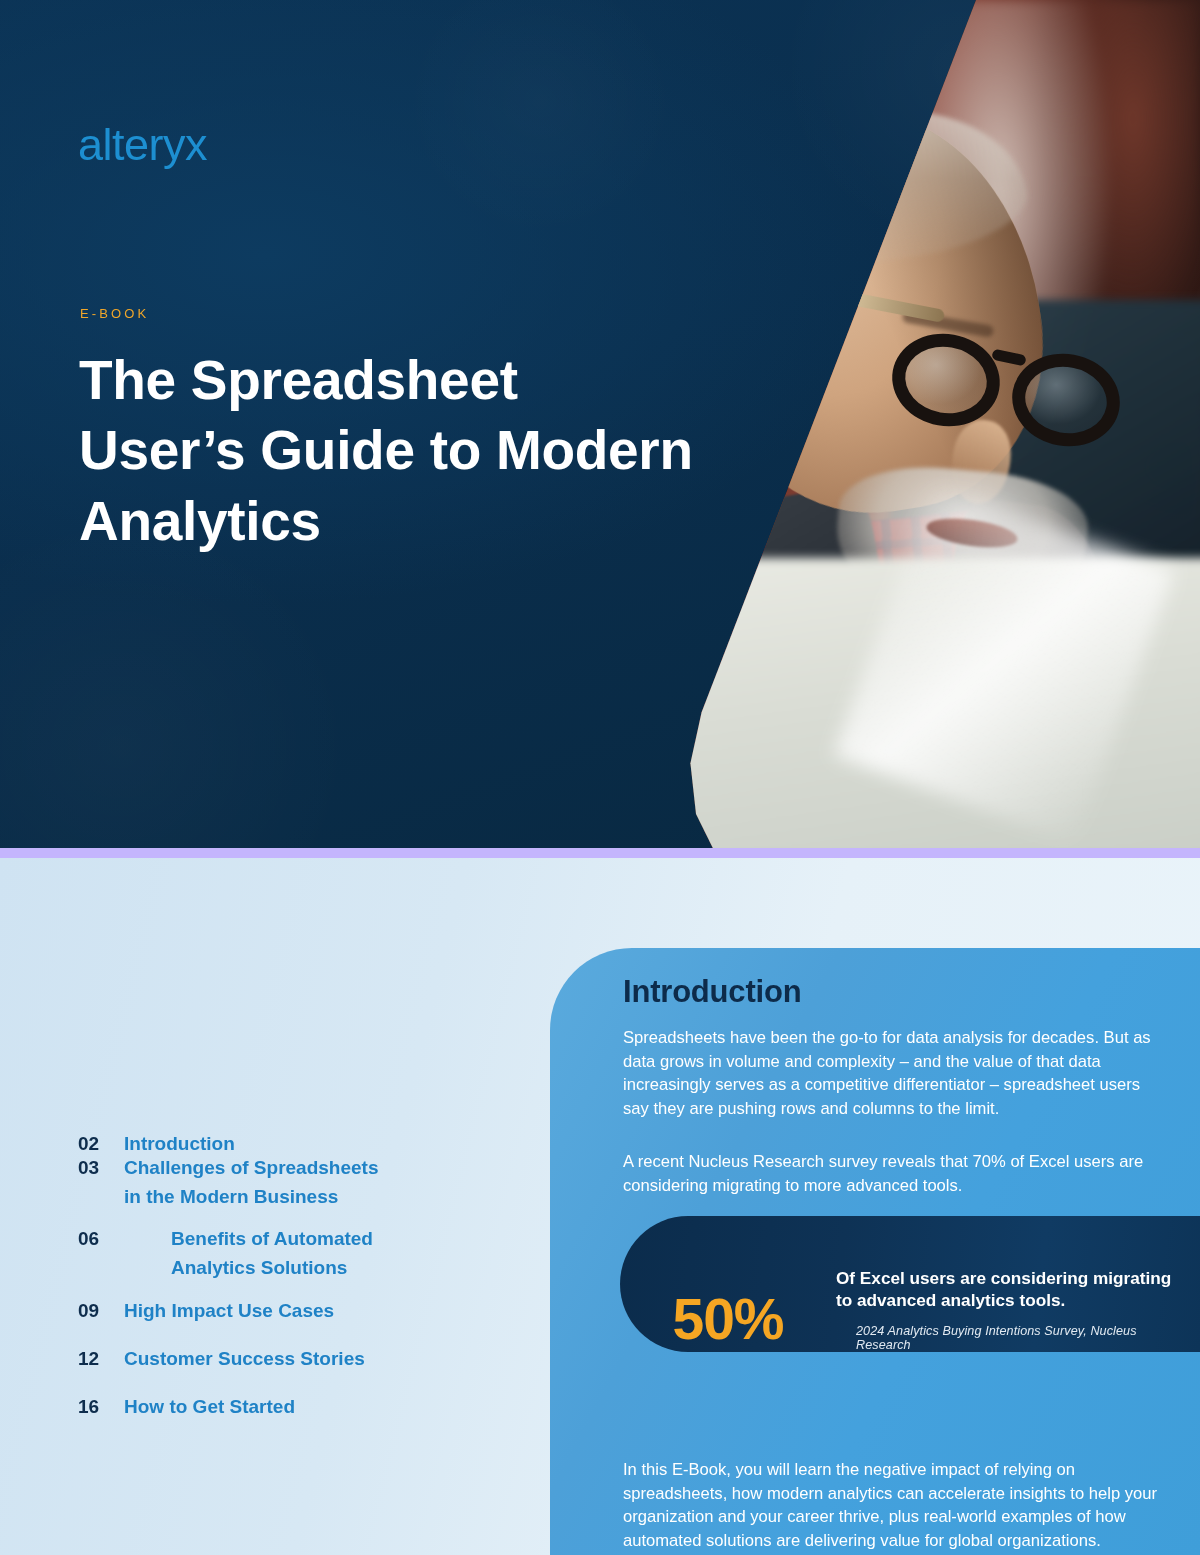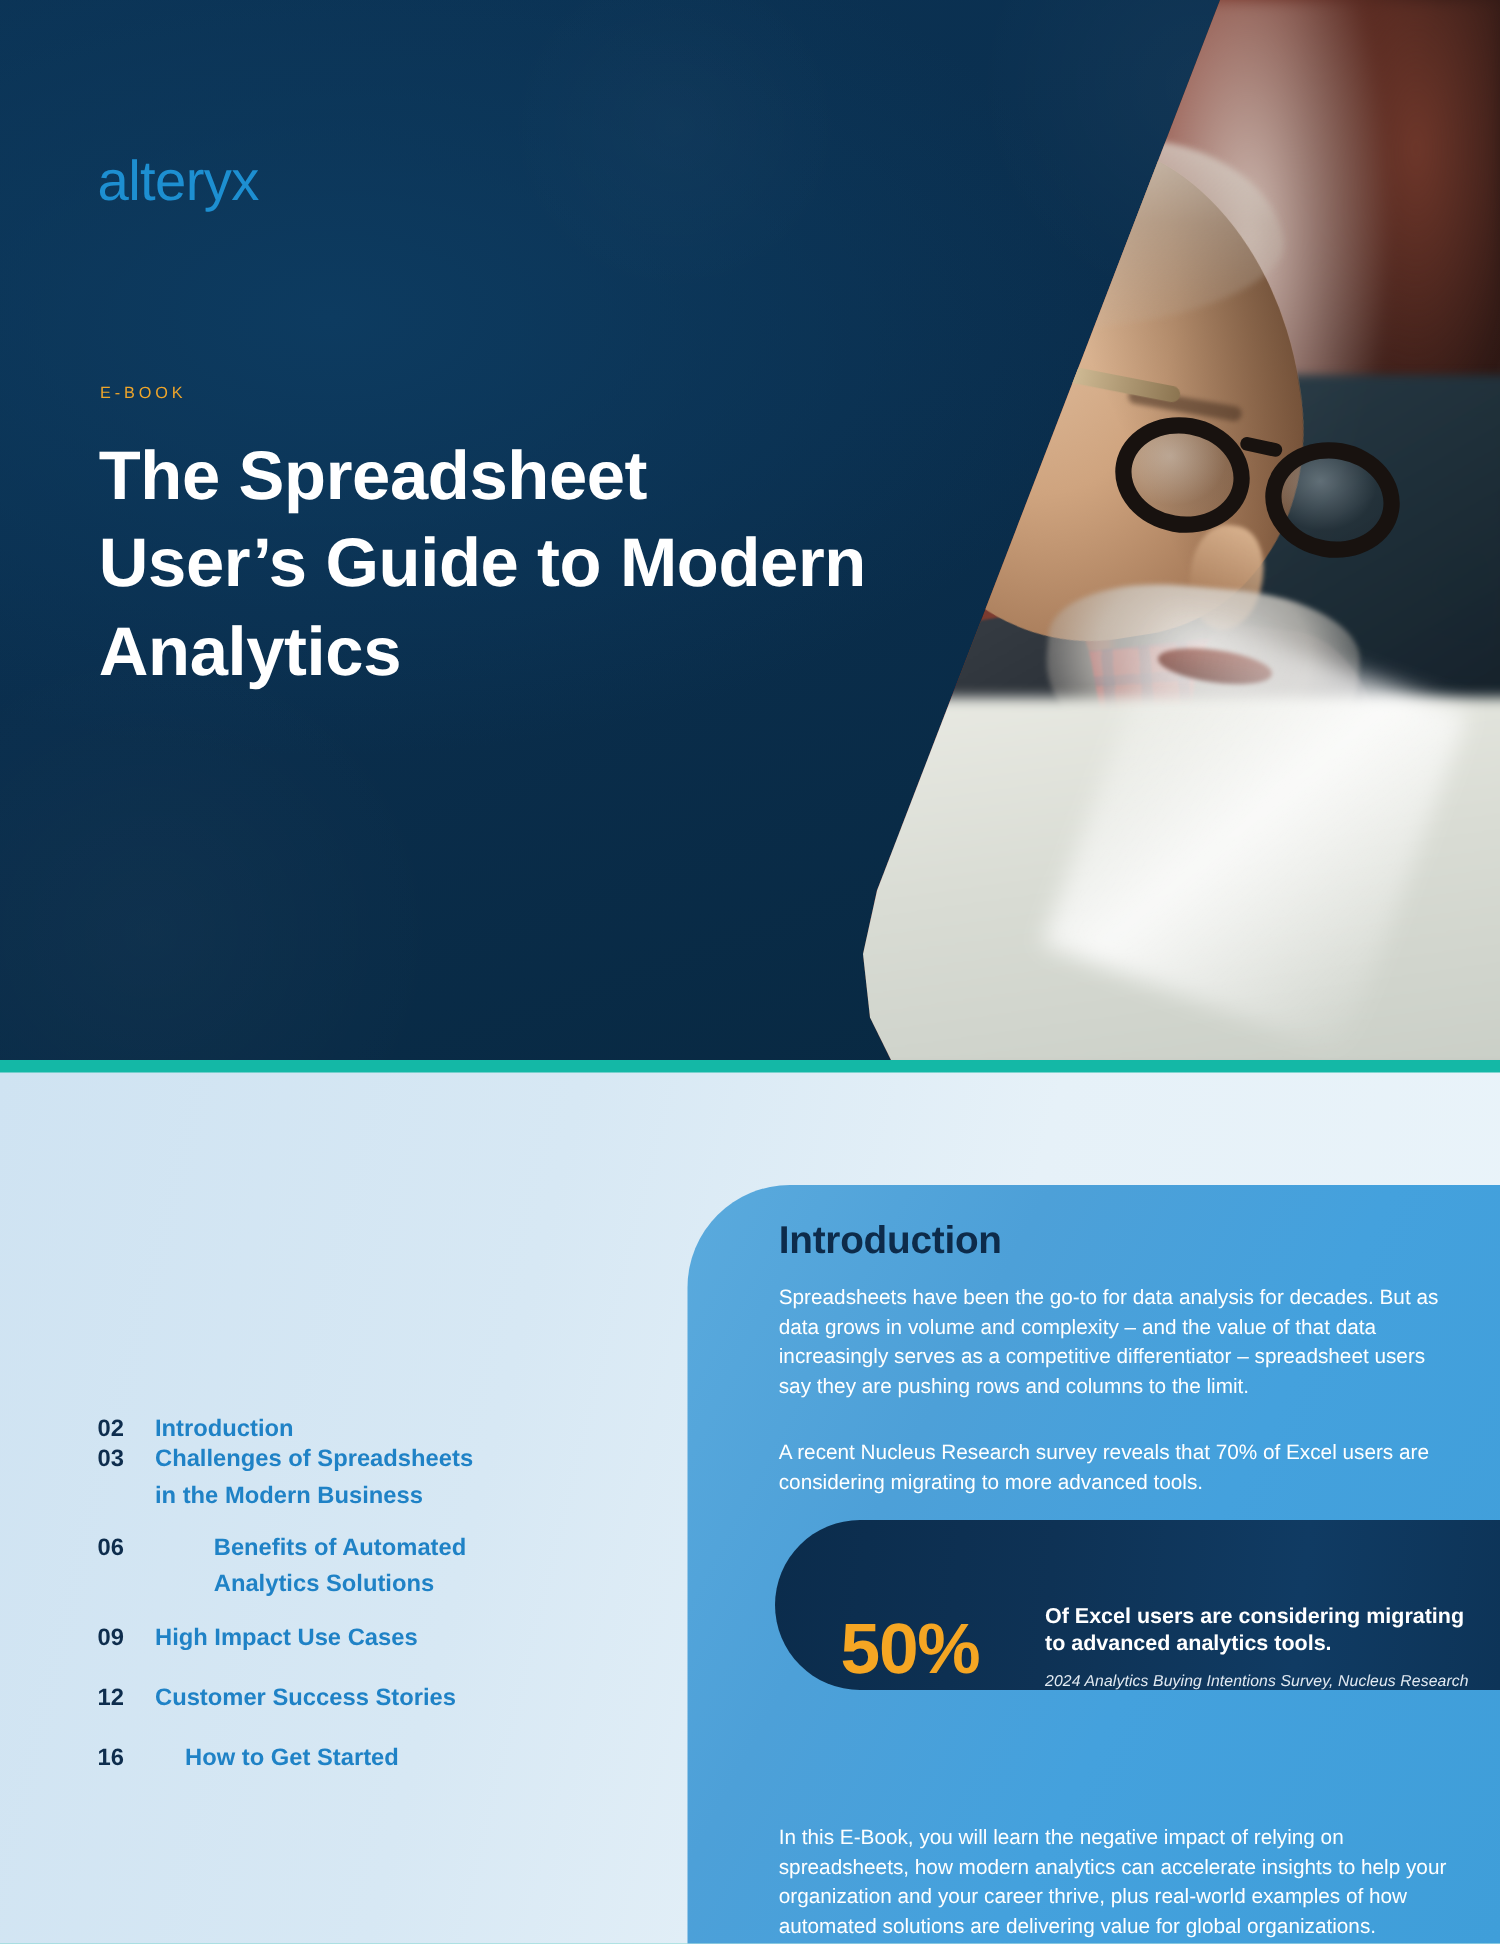--- a/index.html
+++ b/index.html
@@ -9,7 +9,7 @@
     font-family:"Liberation Sans", sans-serif;
     overflow:hidden;
   }
-  #root { position:relative; width:1200px; height:1555px; background:#14b8a6; }
+  #root { position:relative; width:1200px; height:1555px; background:#c4b5fd; }
 
   
   .cover {

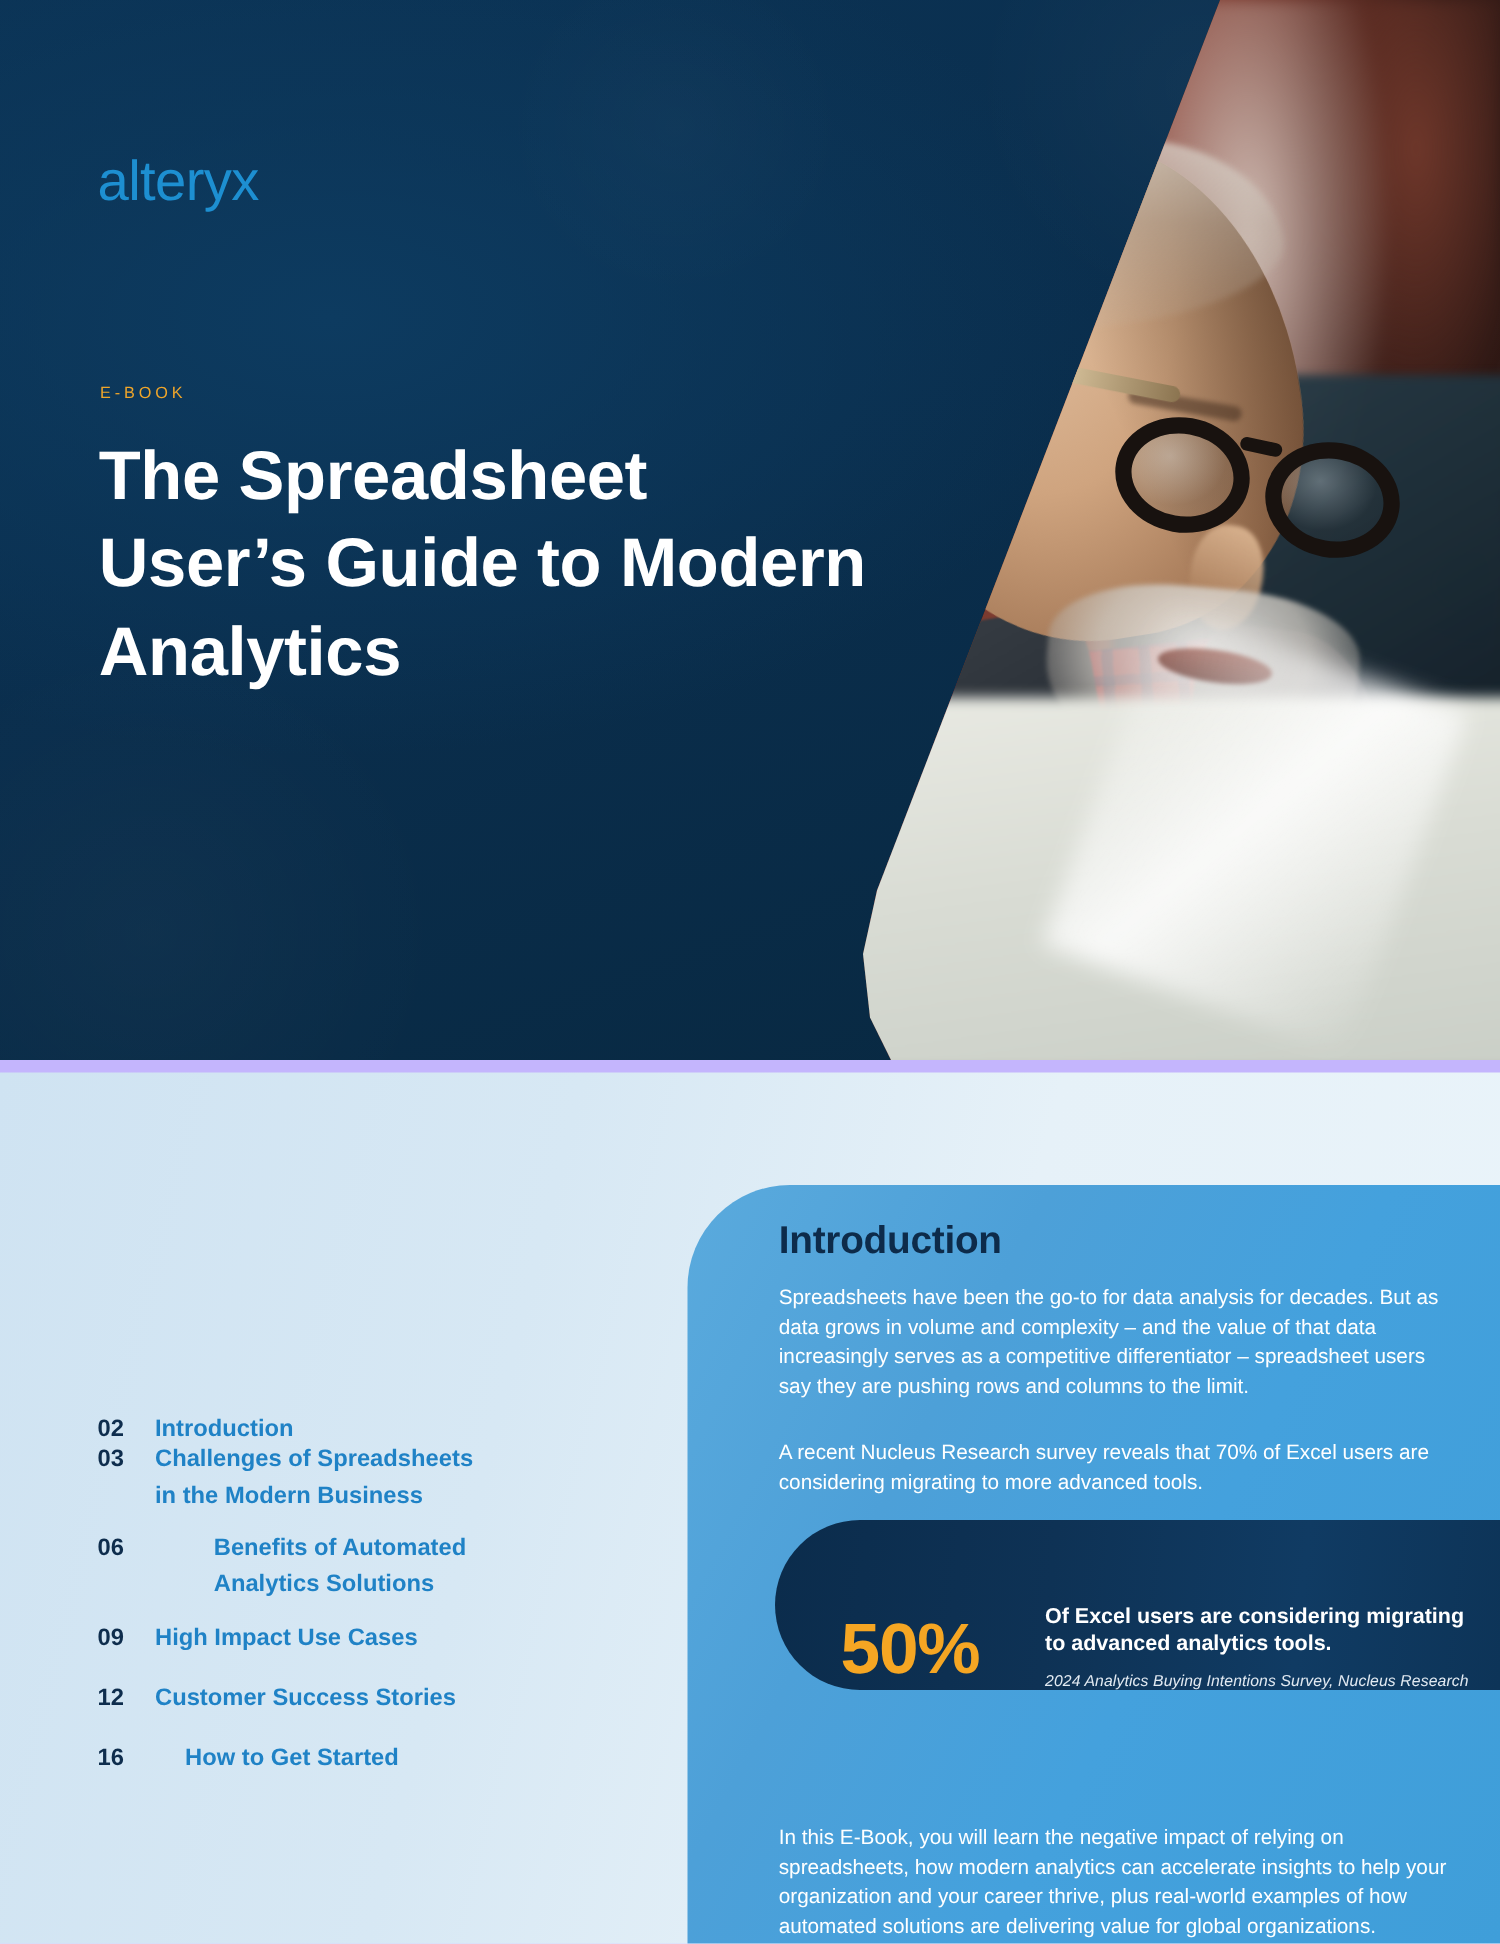--- a/index.html
+++ b/index.html
@@ -246,7 +246,7 @@
   }
   .callout-cite {
     margin-top:12px; font-size:12.6px; font-style:italic;
-    color:#e2eaf2; font-weight:400; letter-spacing:.1px;
+    color:#e2eaf2; font-weight:400; letter-spacing:.1px;margin-left:20px;
   }
 </style>
 </head>

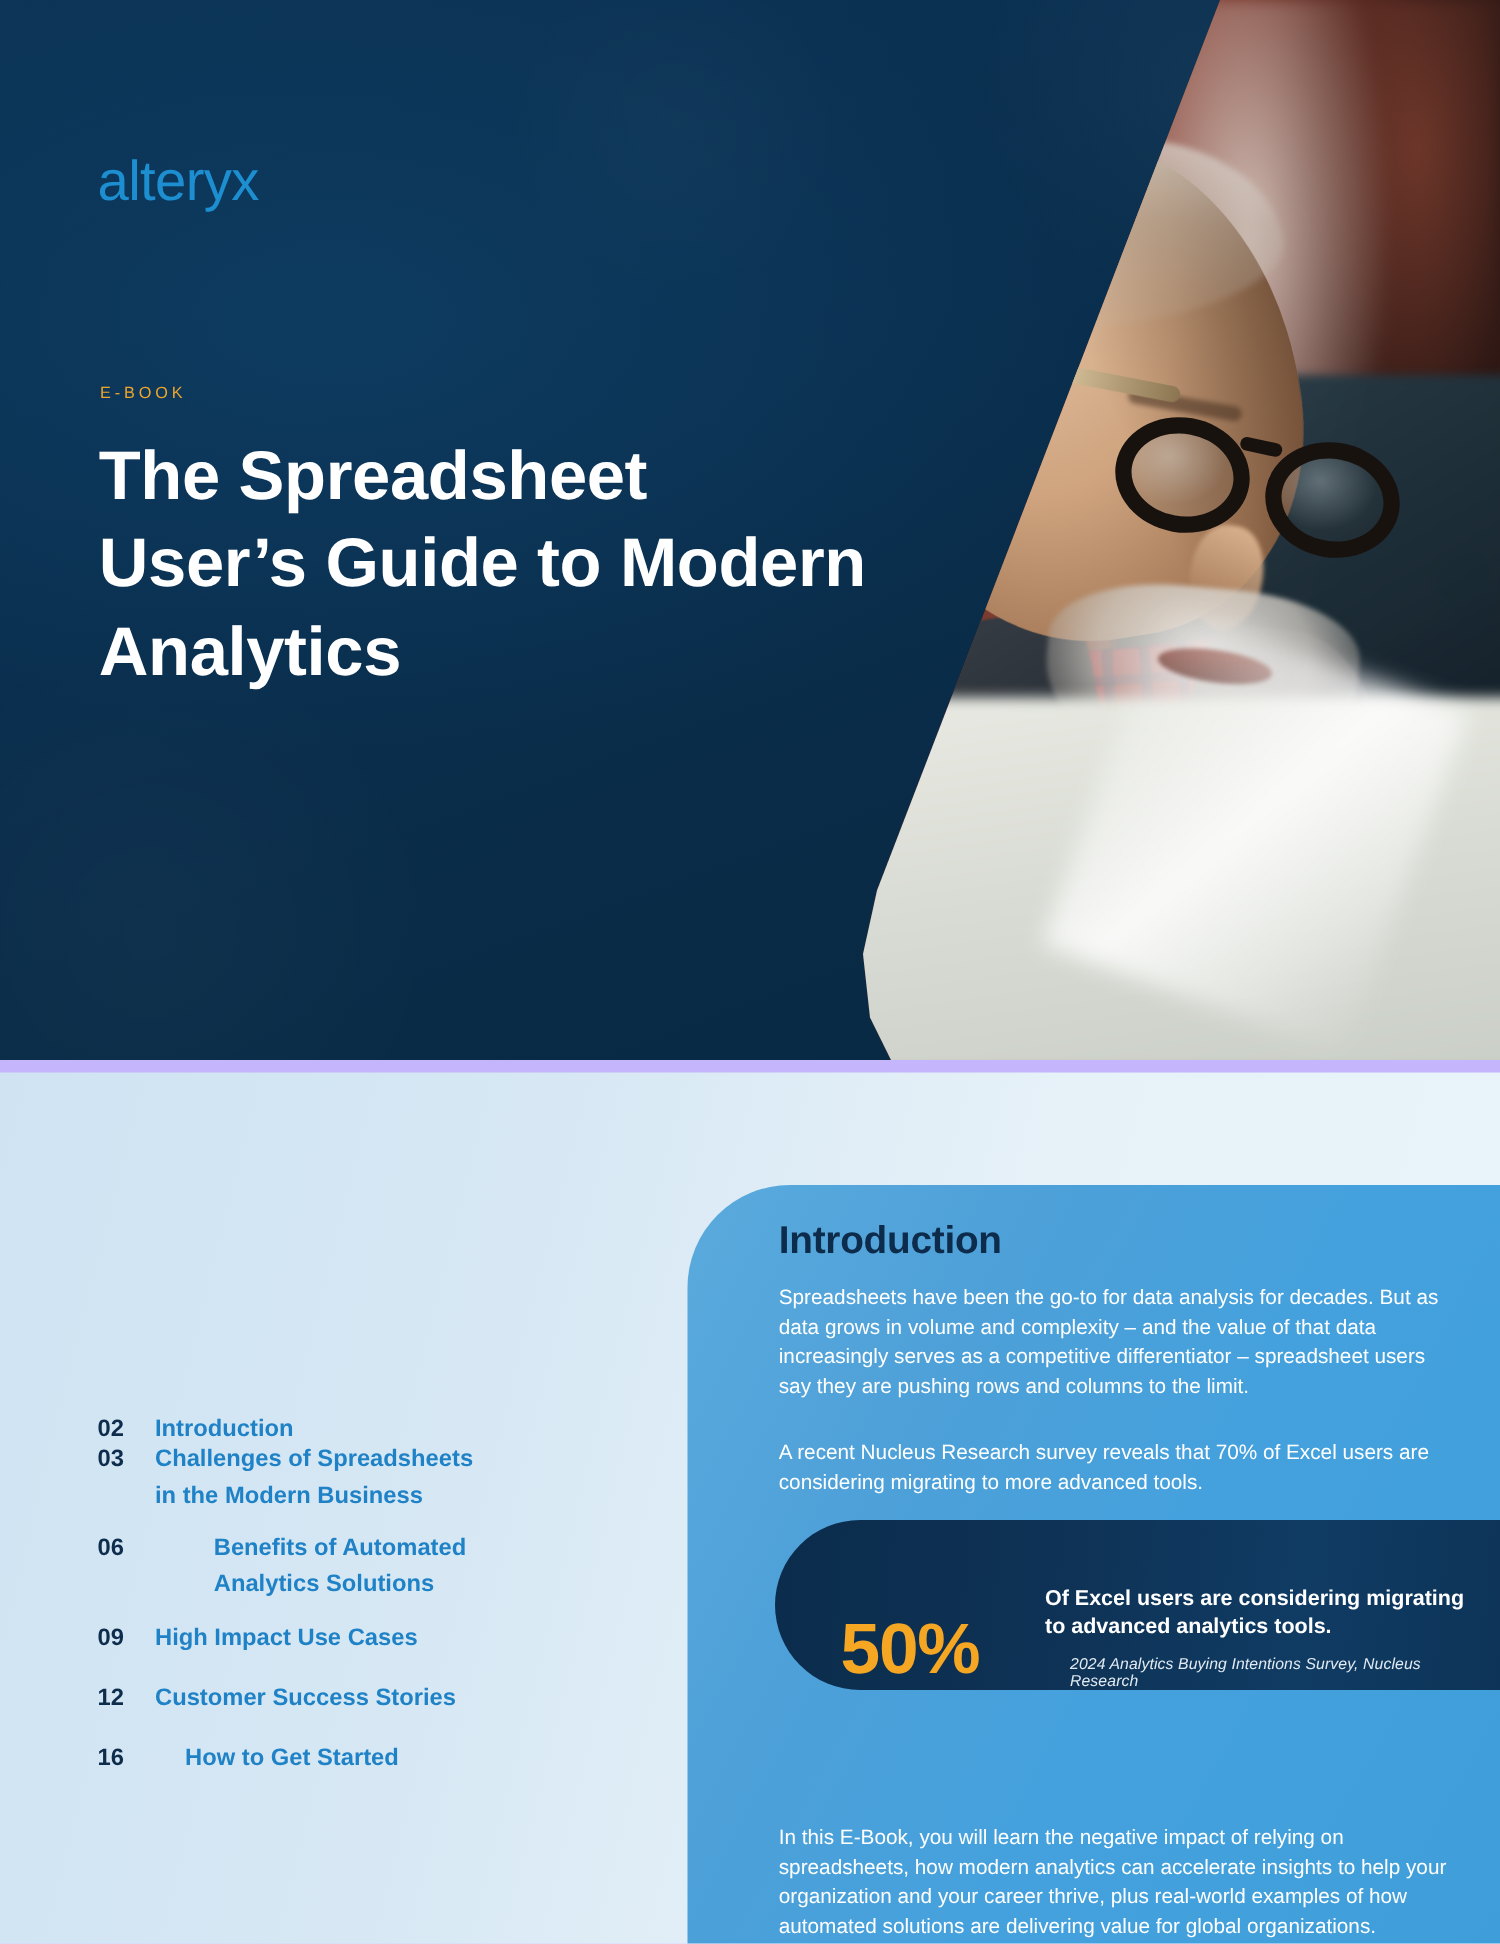--- a/index.html
+++ b/index.html
@@ -312,7 +312,7 @@
         <span class="toc-num">12</span>
         <span class="toc-label">Customer Success Stories</span>
       </div>
-      <div class="toc-row" style="left:78px; top:535px;gap:24px;">
+      <div class="toc-row" style="left:78px; top:535px;">
         <span class="toc-num">16</span>
         <span class="toc-label">How to Get Started</span>
       </div>

